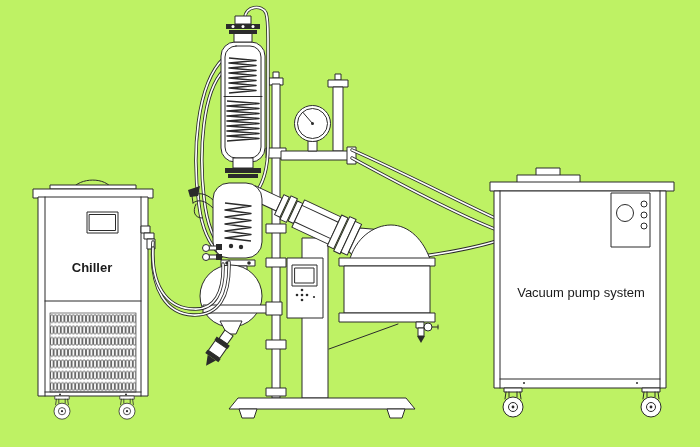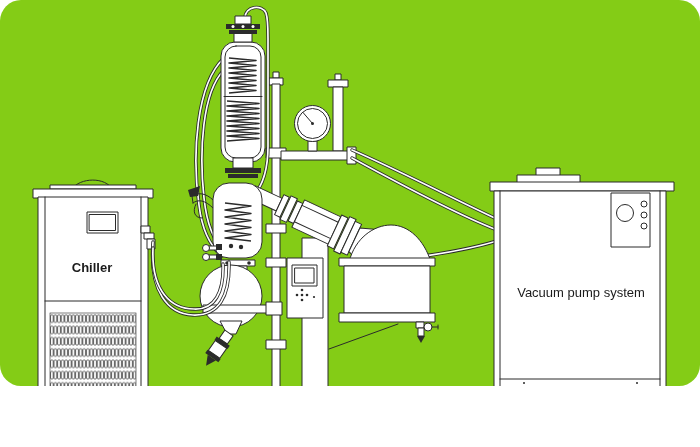--- a/index.html
+++ b/index.html
@@ -3,7 +3,7 @@
 <meta charset="utf-8">
 <style>
   html,body{margin:0;padding:0;background:#ffffff;}
-  .stage{position:relative;width:700px;height:386px;background:#84cc16;overflow:hidden;border-radius:21px;}
+  .stage{position:relative;width:700px;height:447px;background:#bef264;overflow:hidden;}
   .ln{fill:none;stroke:#2b2b2b;stroke-width:1;stroke-linecap:round;stroke-linejoin:round;}
   .wh{fill:#ffffff;stroke:#2b2b2b;stroke-width:1;stroke-linejoin:round;}
   .dk{fill:#2b2b2b;stroke:none;}

